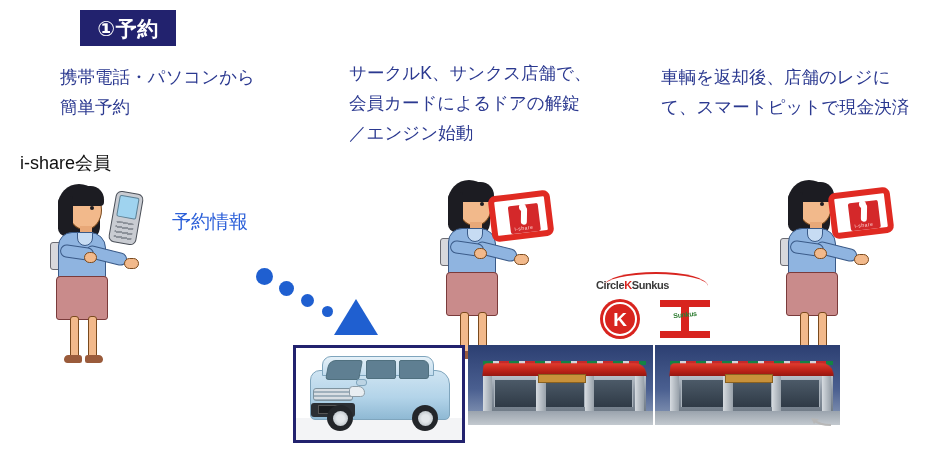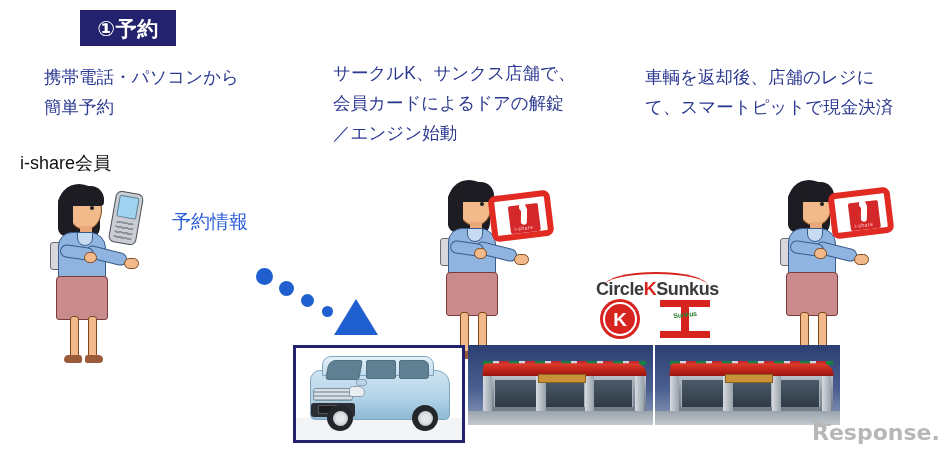--- a/index.html
+++ b/index.html
@@ -49,6 +49,7 @@
     line-height: 30px;
     white-space: pre-line;
     letter-spacing: 0px;
+    margin-left: 16px;
   }
   #desc1 { left: 44px;  top: 62px; width: 280px; }
   #desc2 { left: 333px; top: 58px; width: 300px; }

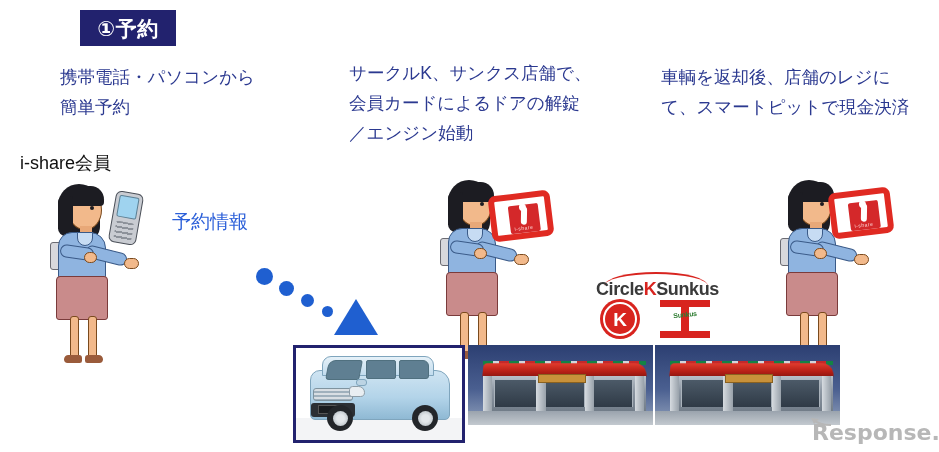--- a/index.html
+++ b/index.html
@@ -237,8 +237,7 @@
     position: absolute;
     left: 0; top: 7px;
     width: 120px;
-    text-align: center;
-    font-size: 18px;
+    font-size: 11px;
     font-weight: bold;
     letter-spacing: -0.4px;
     color: #3a3a3a;

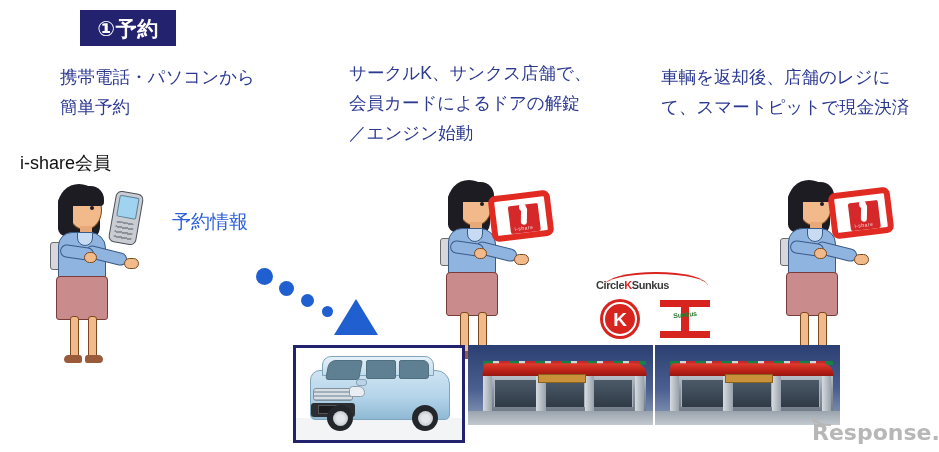--- a/index.html
+++ b/index.html
@@ -614,7 +614,6 @@
       <path d="M21 8 C14 8, 8 7, 4 3" stroke="#b7b7b7" stroke-width="2.2" fill="none"></path>
       <path d="M1 1 L9 2 L4 7 Z" fill="#b7b7b7"></path>
     </svg>
-    <span class="wm-text">Response.</span>
   </div>
 
 </div>

